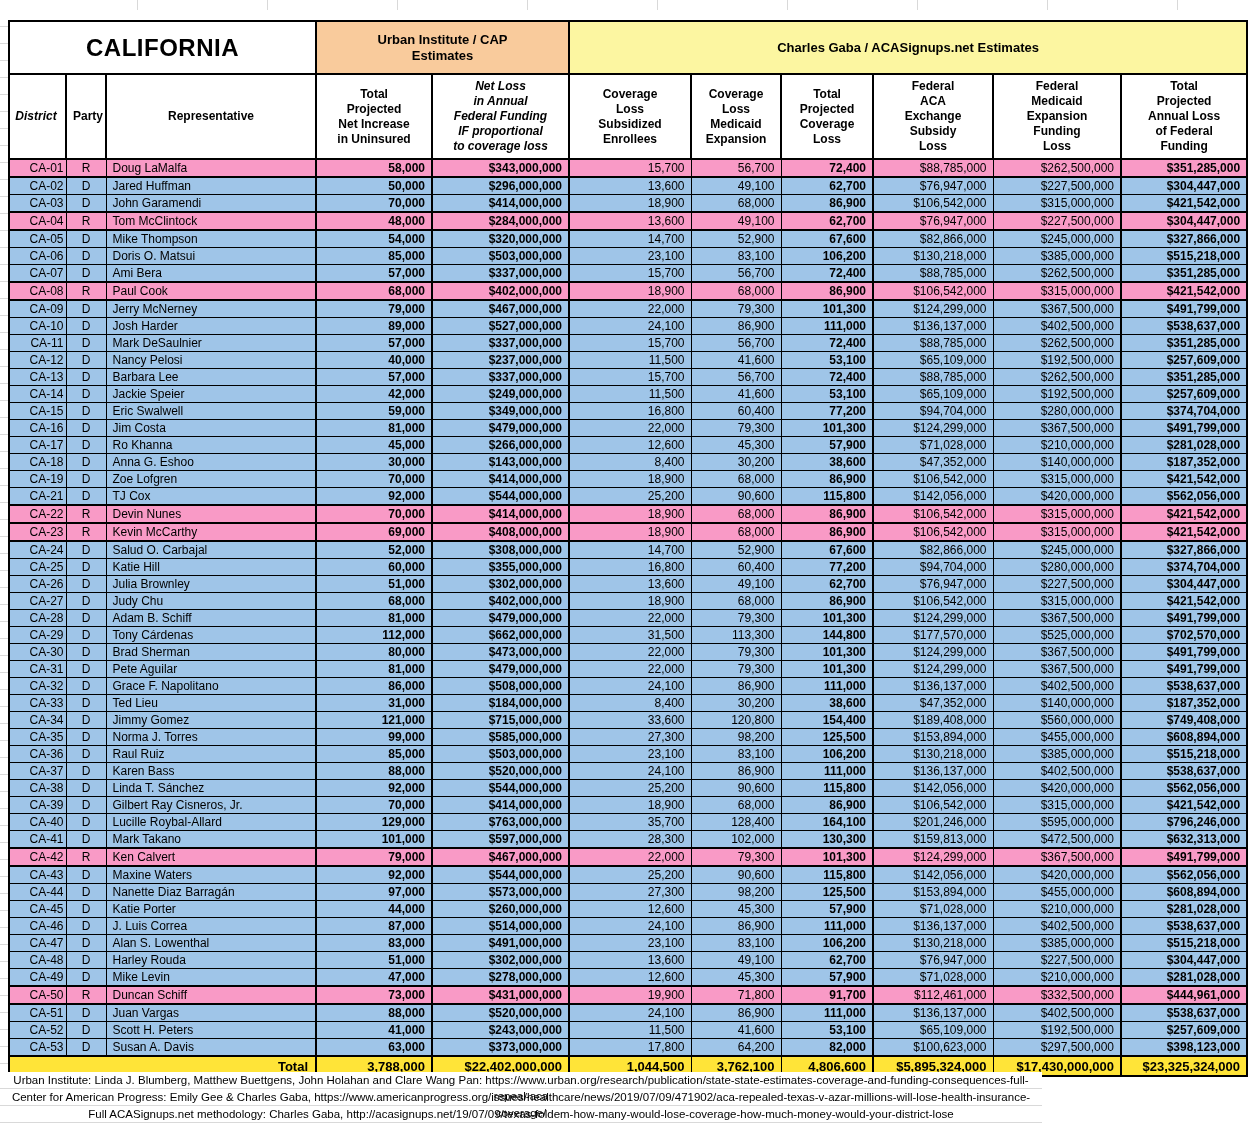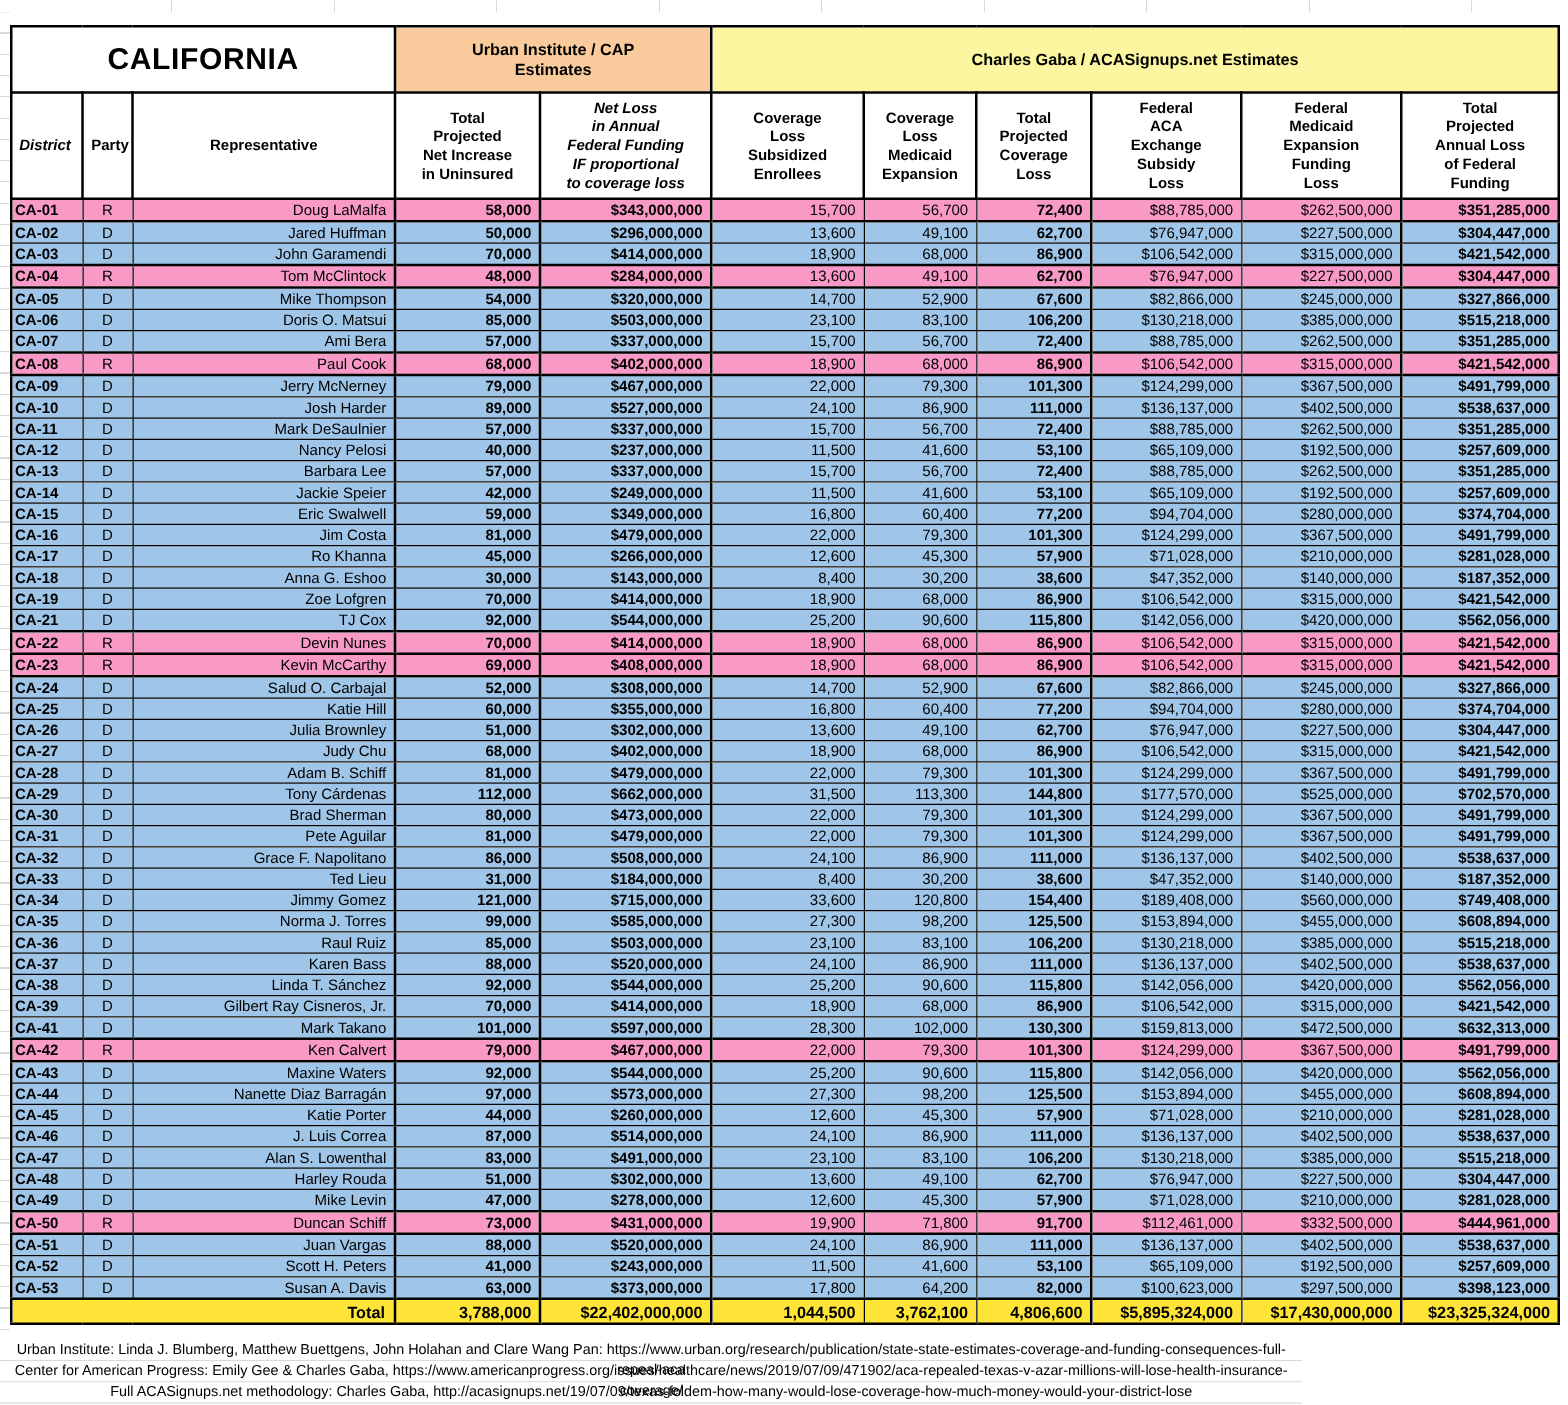--- a/index.html
+++ b/index.html
@@ -43,7 +43,7 @@
   .d-row td{background:var(--democrat_row,#9FC5E8);}
   .r-row td{background:var(--republican_row,#F99AC6);border-top-width:2px;border-bottom-width:2px;}
   td.tl,th.tl{border-left-width:2px;}
-  td.c-district{text-align:left;padding:0 2px;font-weight:bold;}
+  td.c-district{text-align:right;padding:0 2px;}
   td.c-party{text-align:center;}
   td.c-rep{text-align:right;}
 

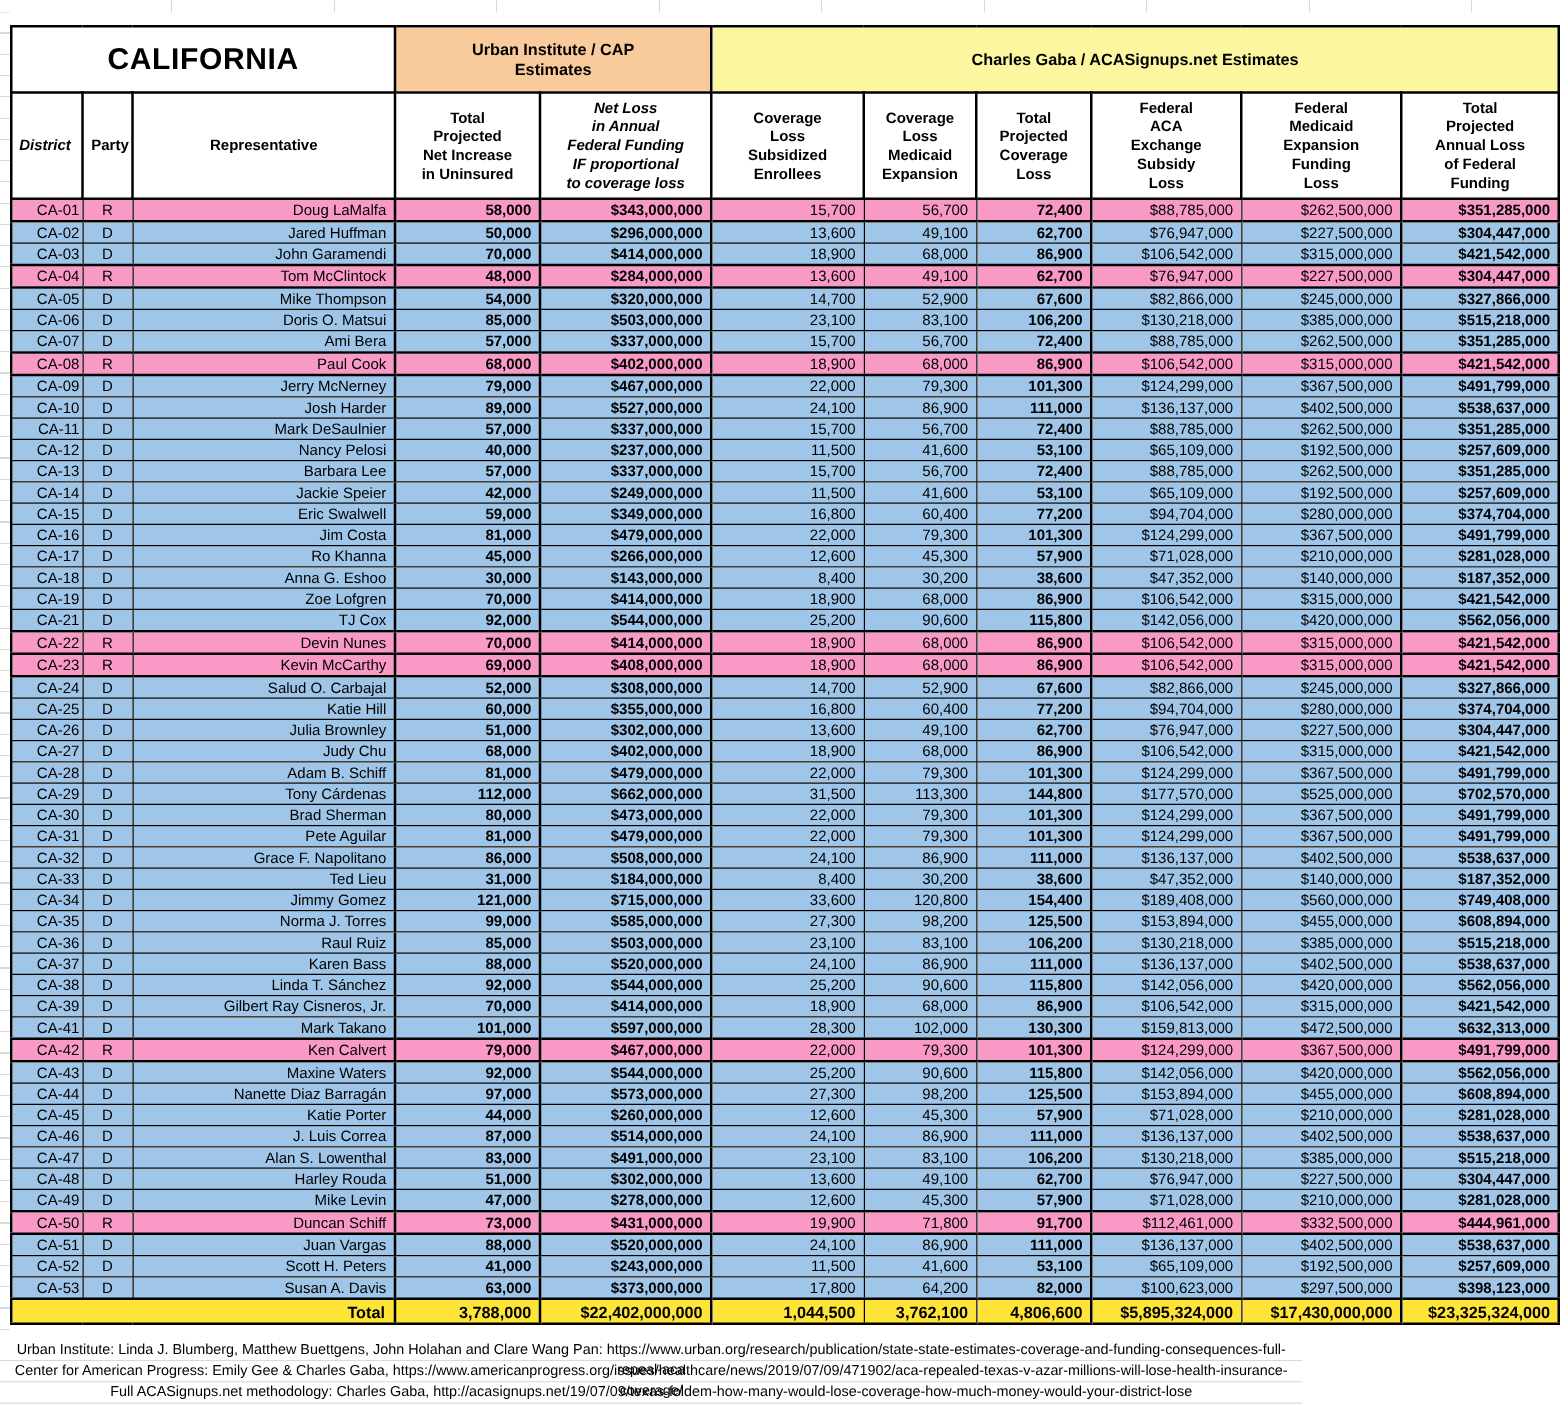--- a/index.html
+++ b/index.html
@@ -45,7 +45,7 @@
   td.tl,th.tl{border-left-width:2px;}
   td.c-district{text-align:right;padding:0 2px;}
   td.c-party{text-align:center;}
-  td.c-rep{text-align:right;}
+  td.c-rep{text-align:left;}
 
   
   tfoot td{height:18px;background:var(--total_row,#FFE438);font-weight:bold;

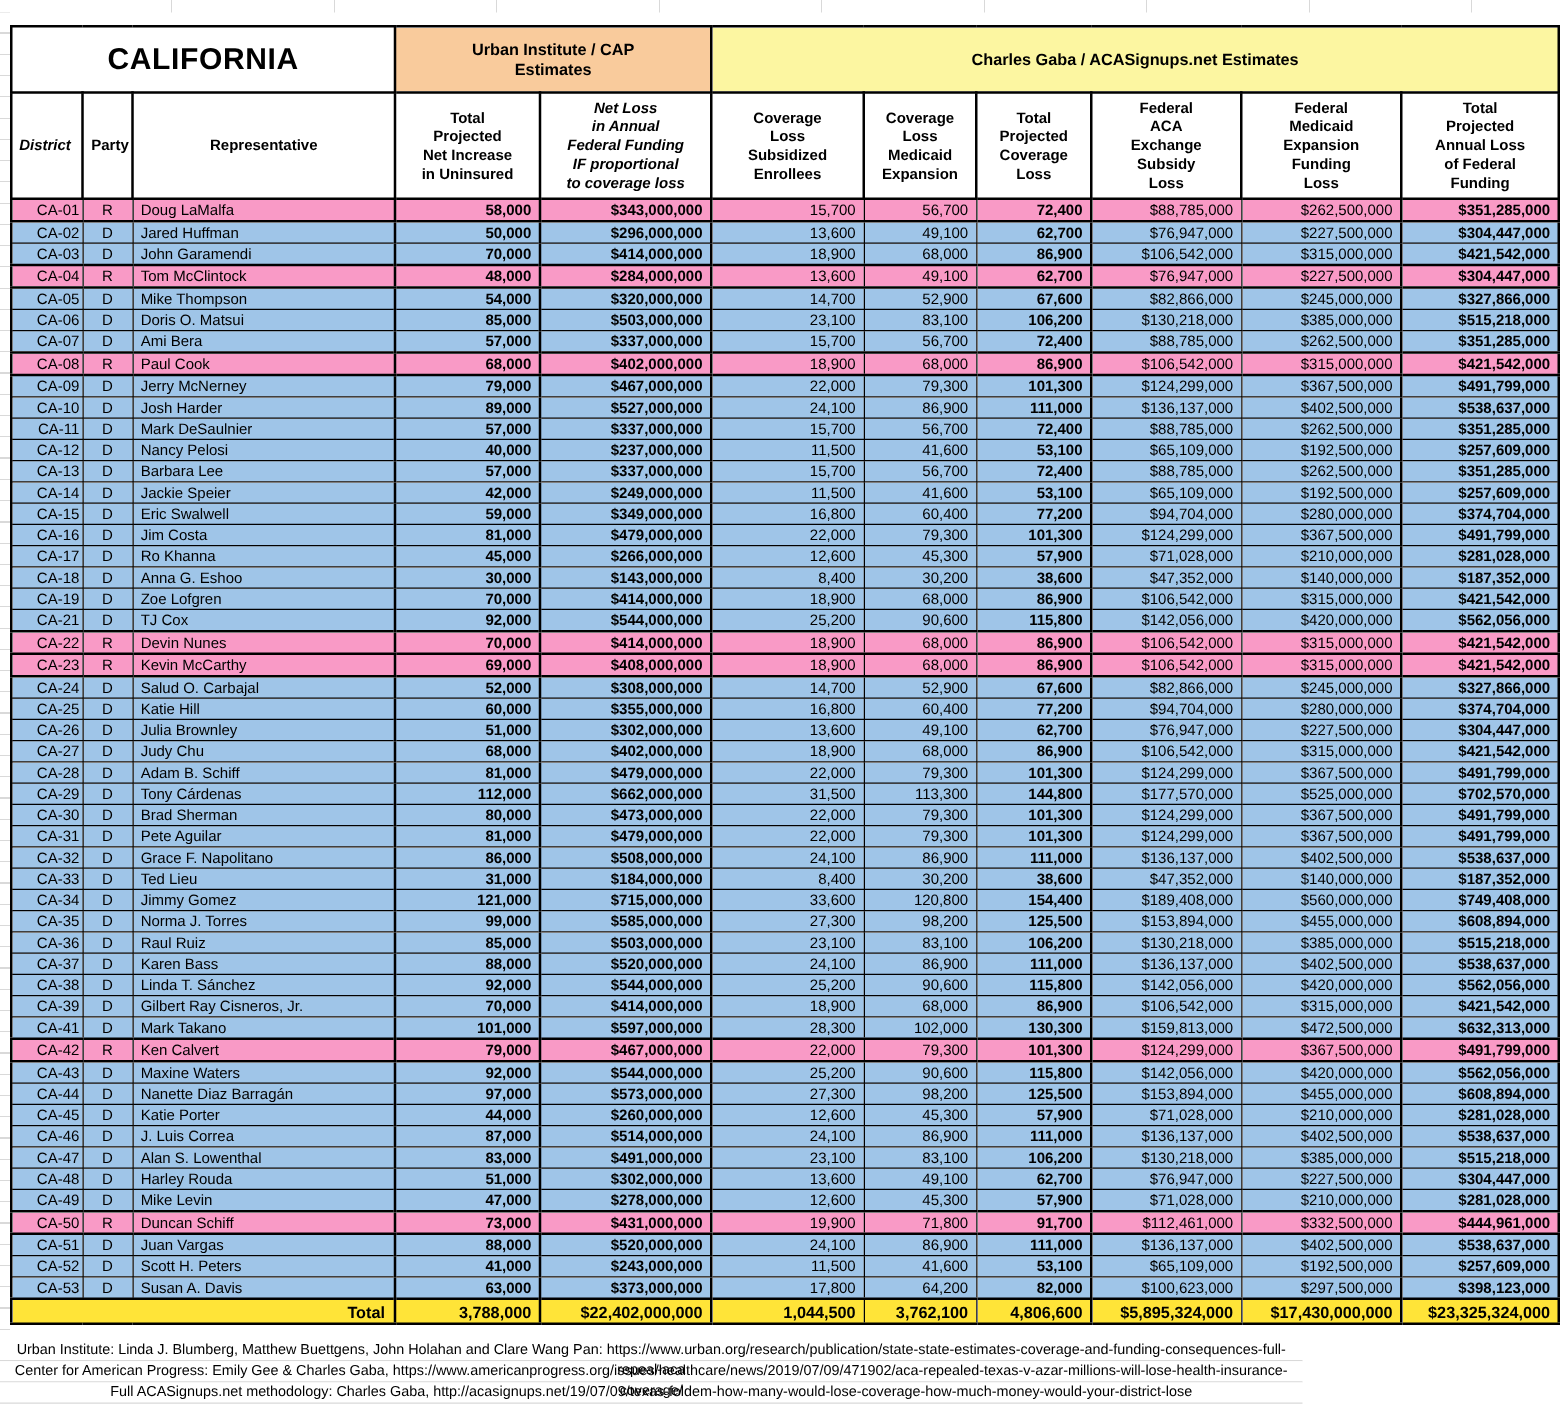--- a/index.html
+++ b/index.html
@@ -622,6 +622,19 @@
     <td class="num b tl">$421,542,000</td>
   </tr>
       <tr class="d-row">
+    <td class="c-district">CA-40</td>
+    <td class="c-party">D</td>
+    <td class="c-rep">Lucille Roybal-Allard</td>
+    <td class="num b tl">129,000</td>
+    <td class="num b tl">$763,000,000</td>
+    <td class="num tl">35,700</td>
+    <td class="num">128,400</td>
+    <td class="num b">164,100</td>
+    <td class="num tl">$201,246,000</td>
+    <td class="num">$595,000,000</td>
+    <td class="num b tl">$796,246,000</td>
+  </tr>
+      <tr class="d-row">
     <td class="c-district">CA-41</td>
     <td class="c-party">D</td>
     <td class="c-rep">Mark Takano</td>

